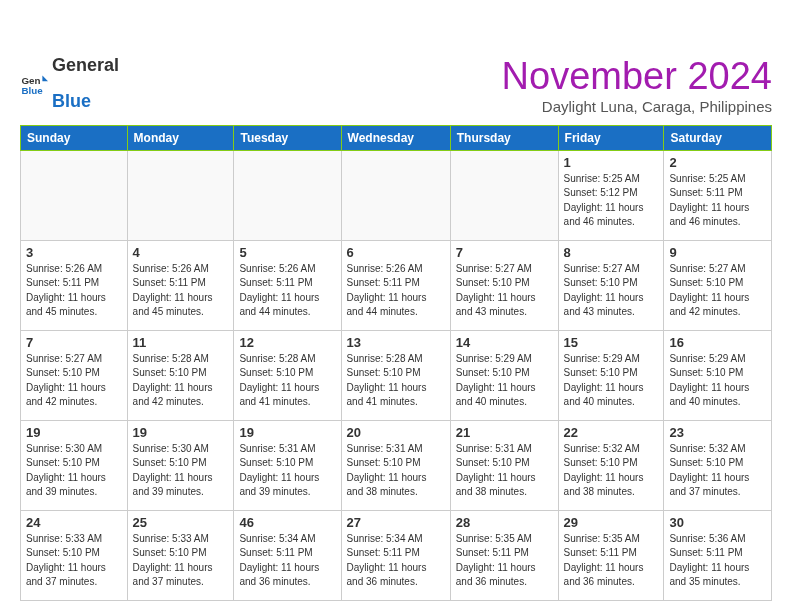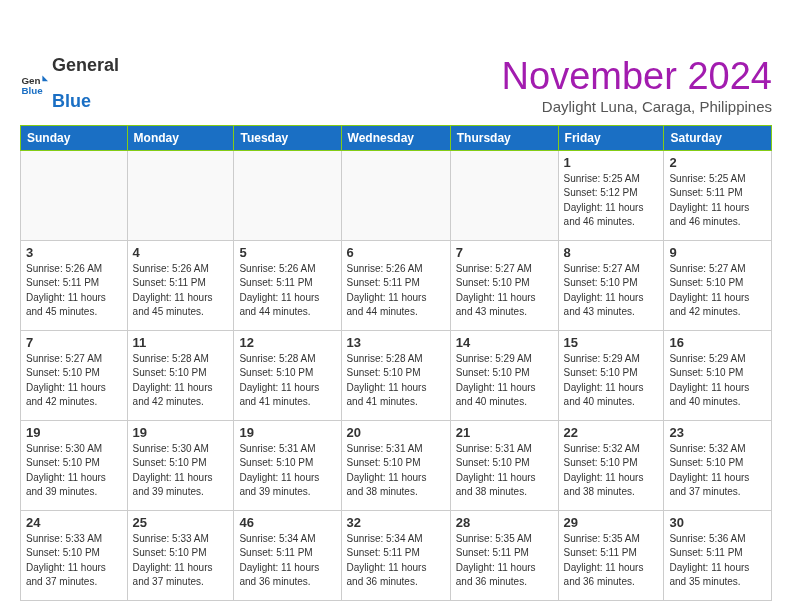--- a/index.html
+++ b/index.html
@@ -299,7 +299,7 @@
 Daylight: 11 hours and 36 minutes.</div>
         </td>
         <td>
-          <span class="day-num">32</span>
+          <span class="day-num">27</span>
           <div class="day-info" style="white-space: pre-line;">Sunrise: 5:34 AM
 Sunset: 5:11 PM
 Daylight: 11 hours and 36 minutes.</div>

